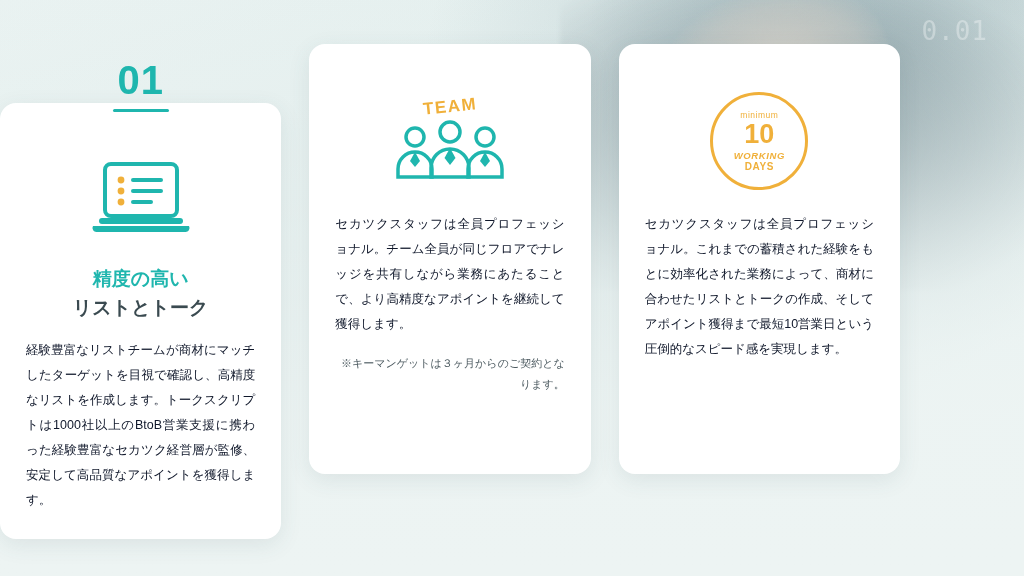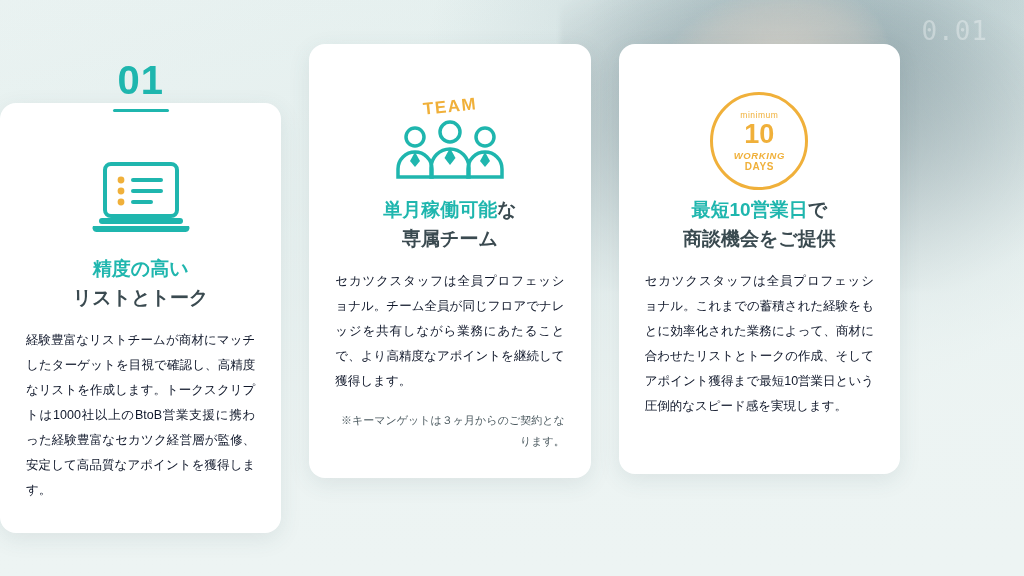--- a/index.html
+++ b/index.html
@@ -241,10 +241,6 @@
             </svg>
           </div>
         </div>
-        <div class="title">
-          <span class="accent">単月稼働可能</span><span>な</span><br>
-          <span>専属チーム</span>
-        </div>
         <div class="body-text">セカツクスタッフは全員プロフェッショナル。チーム全員が同じフロアでナレッジを共有しながら業務にあたることで、より高精度なアポイントを継続して獲得します。</div>
         <div class="note-text">※キーマンゲットは３ヶ月からのご契約となります。</div>
       </div>

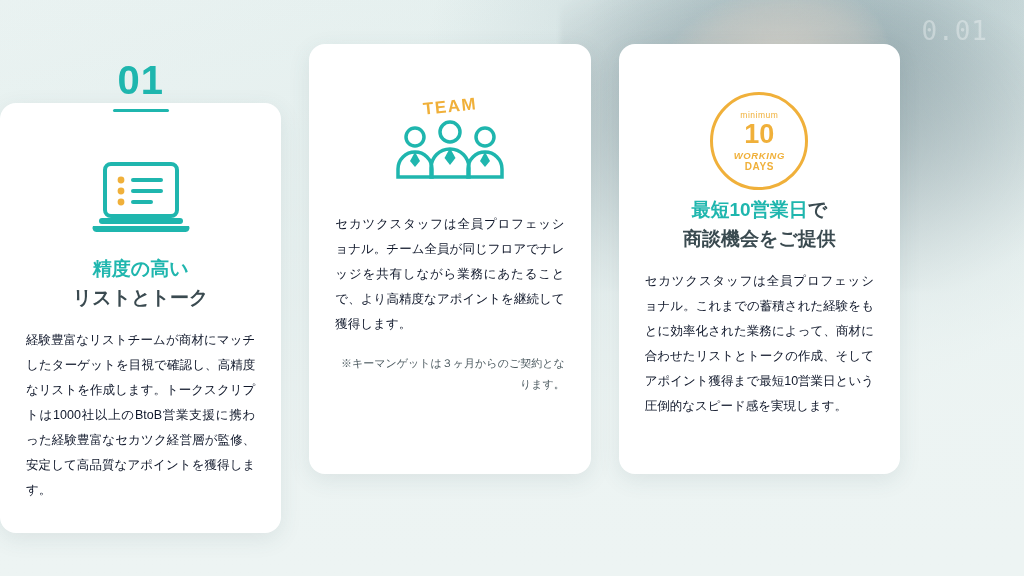--- a/index.html
+++ b/index.html
@@ -256,10 +256,6 @@
             <div class="b-d">DAYS</div>
           </div>
         </div>
-        <div class="title">
-          <span class="accent">最短10営業日</span><span>で</span><br>
-          <span>商談機会をご提供</span>
-        </div>
         <div class="body-text">セカツクスタッフは全員プロフェッショナル。これまでの蓄積された経験をもとに効率化された業務によって、商材に合わせたリストとトークの作成、そしてアポイント獲得まで最短10営業日という圧倒的なスピード感を実現します。</div>
       </div>
     </div>

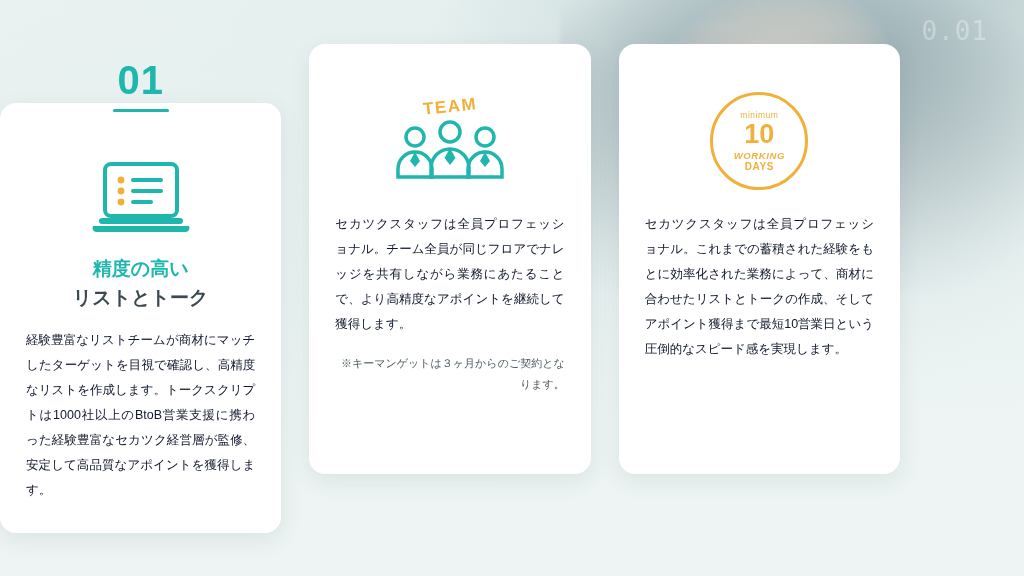--- a/index.html
+++ b/index.html
@@ -130,6 +130,7 @@
     font-weight: bold;
     line-height: 1.5;
     color: #3a4a50;
+    margin-top: 10px;
   }
   .title .accent {
     color: #1fb6ae;

